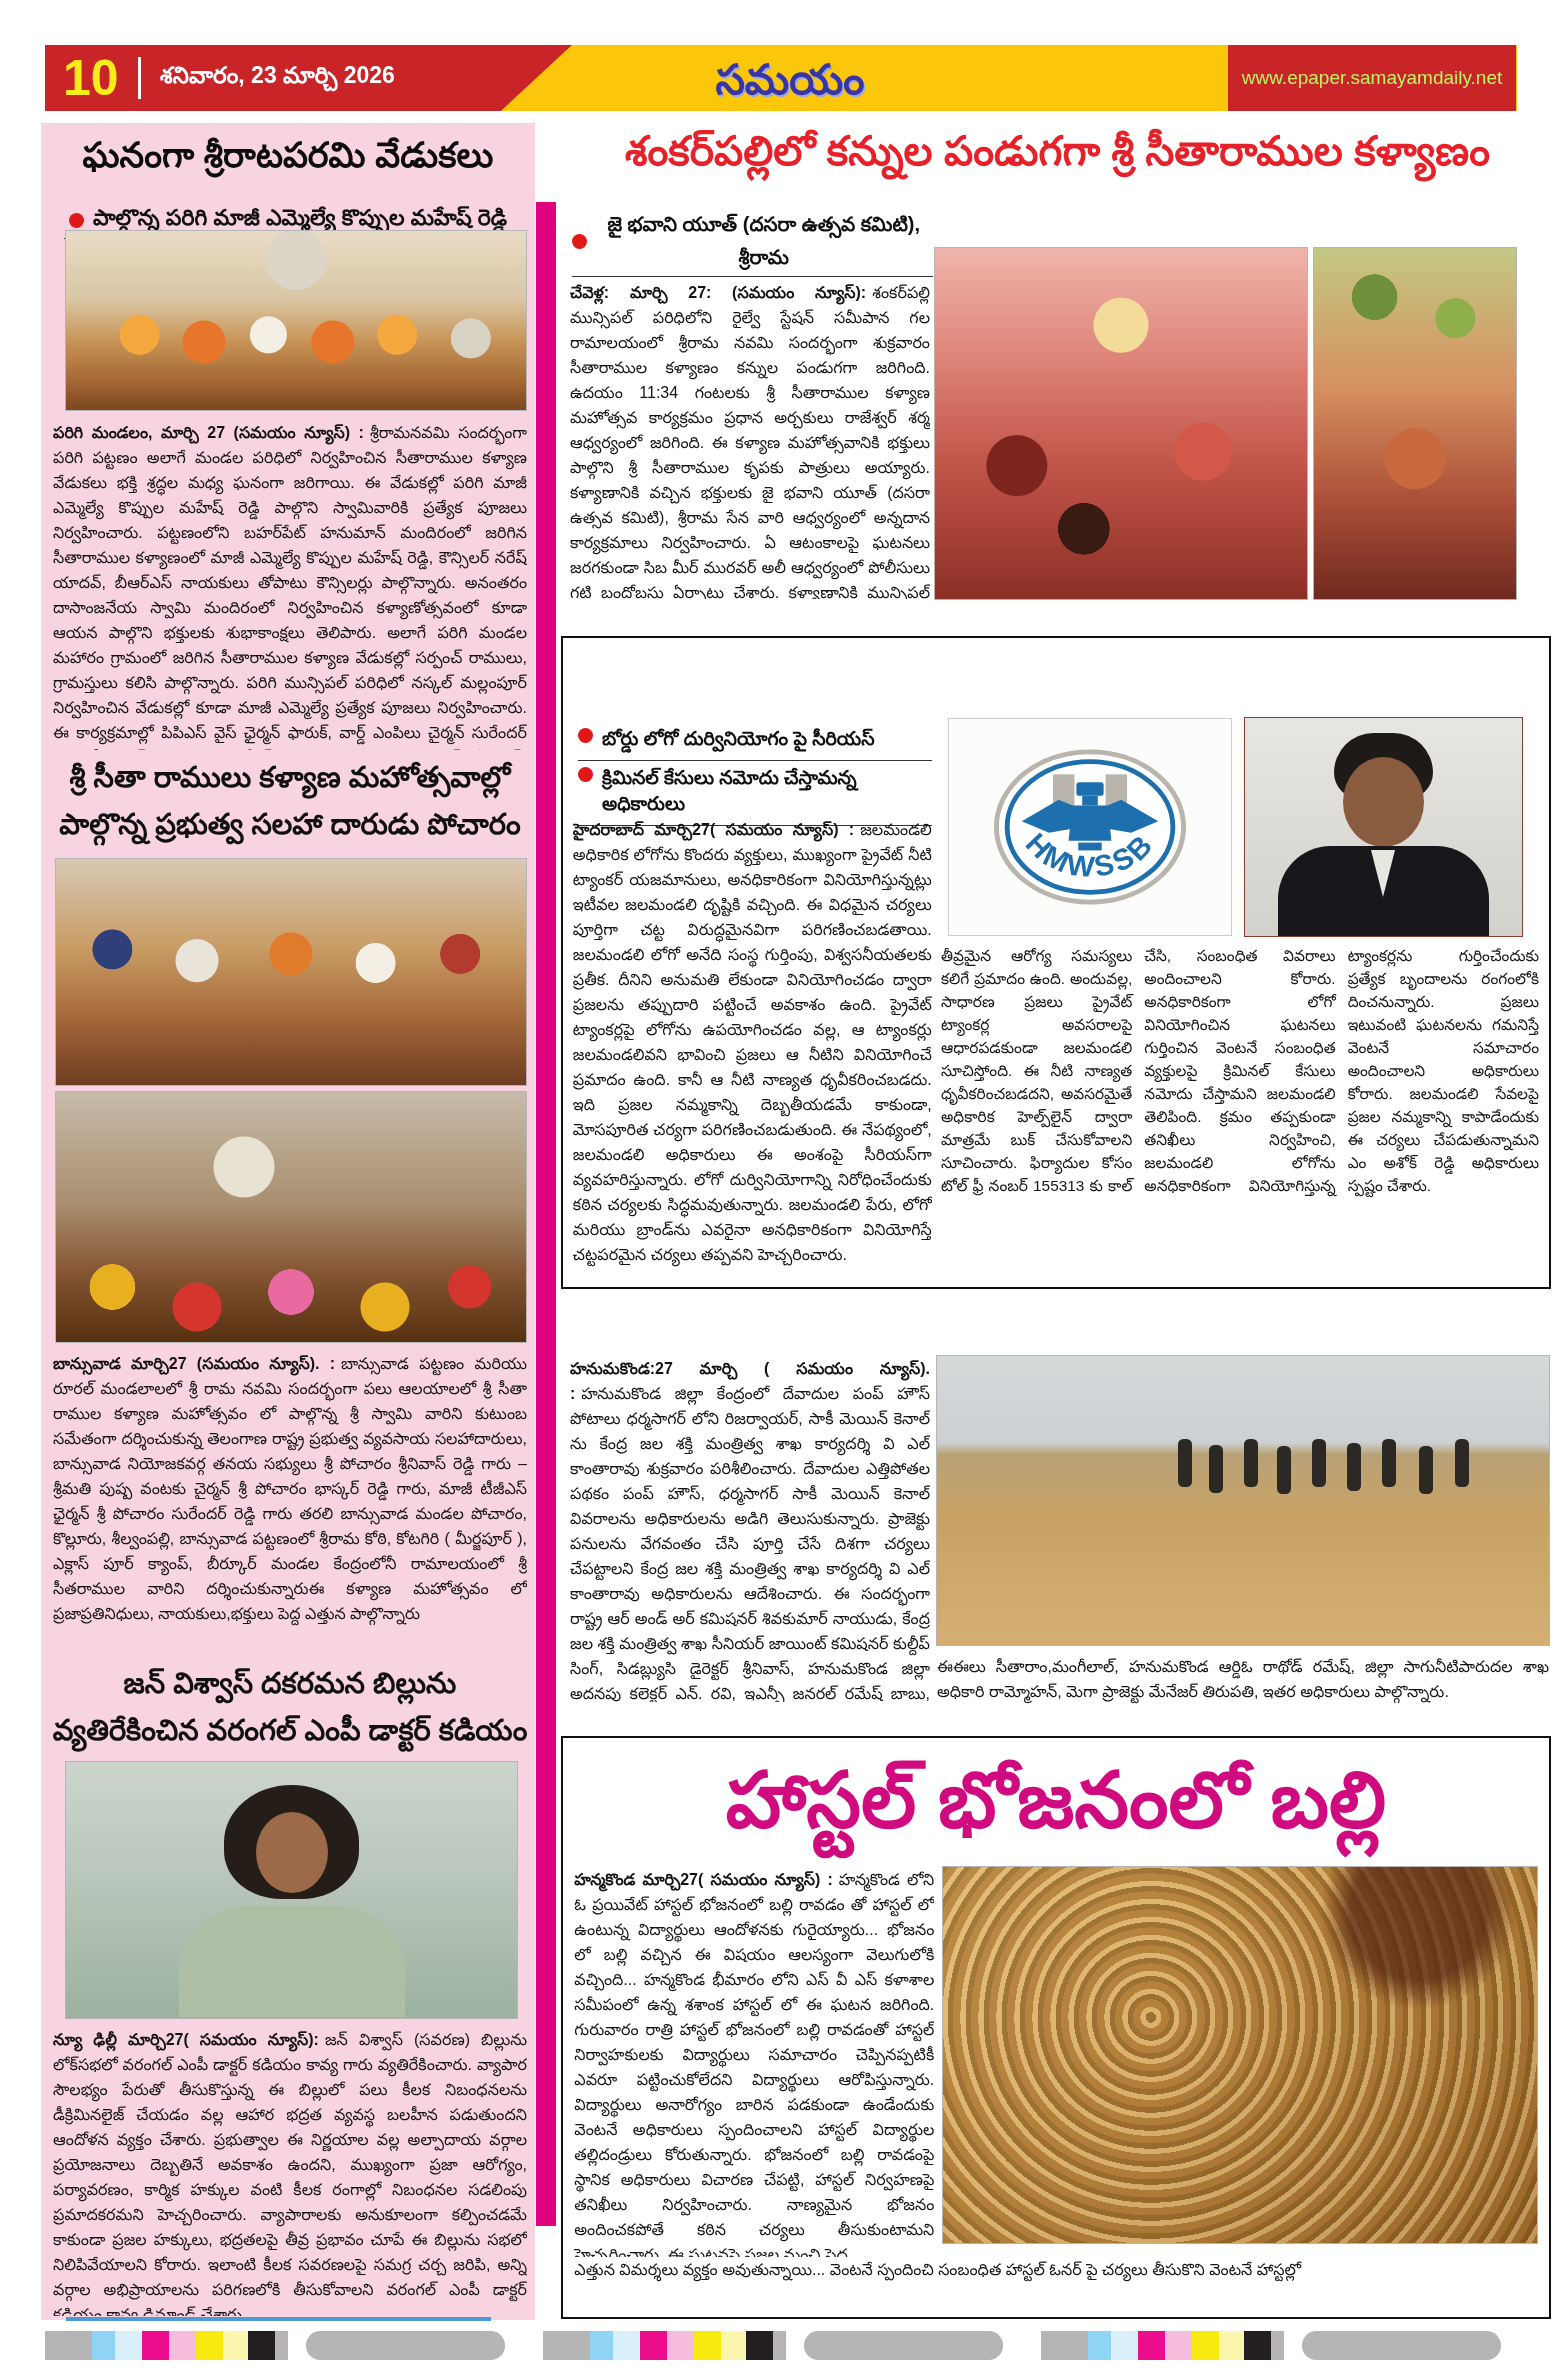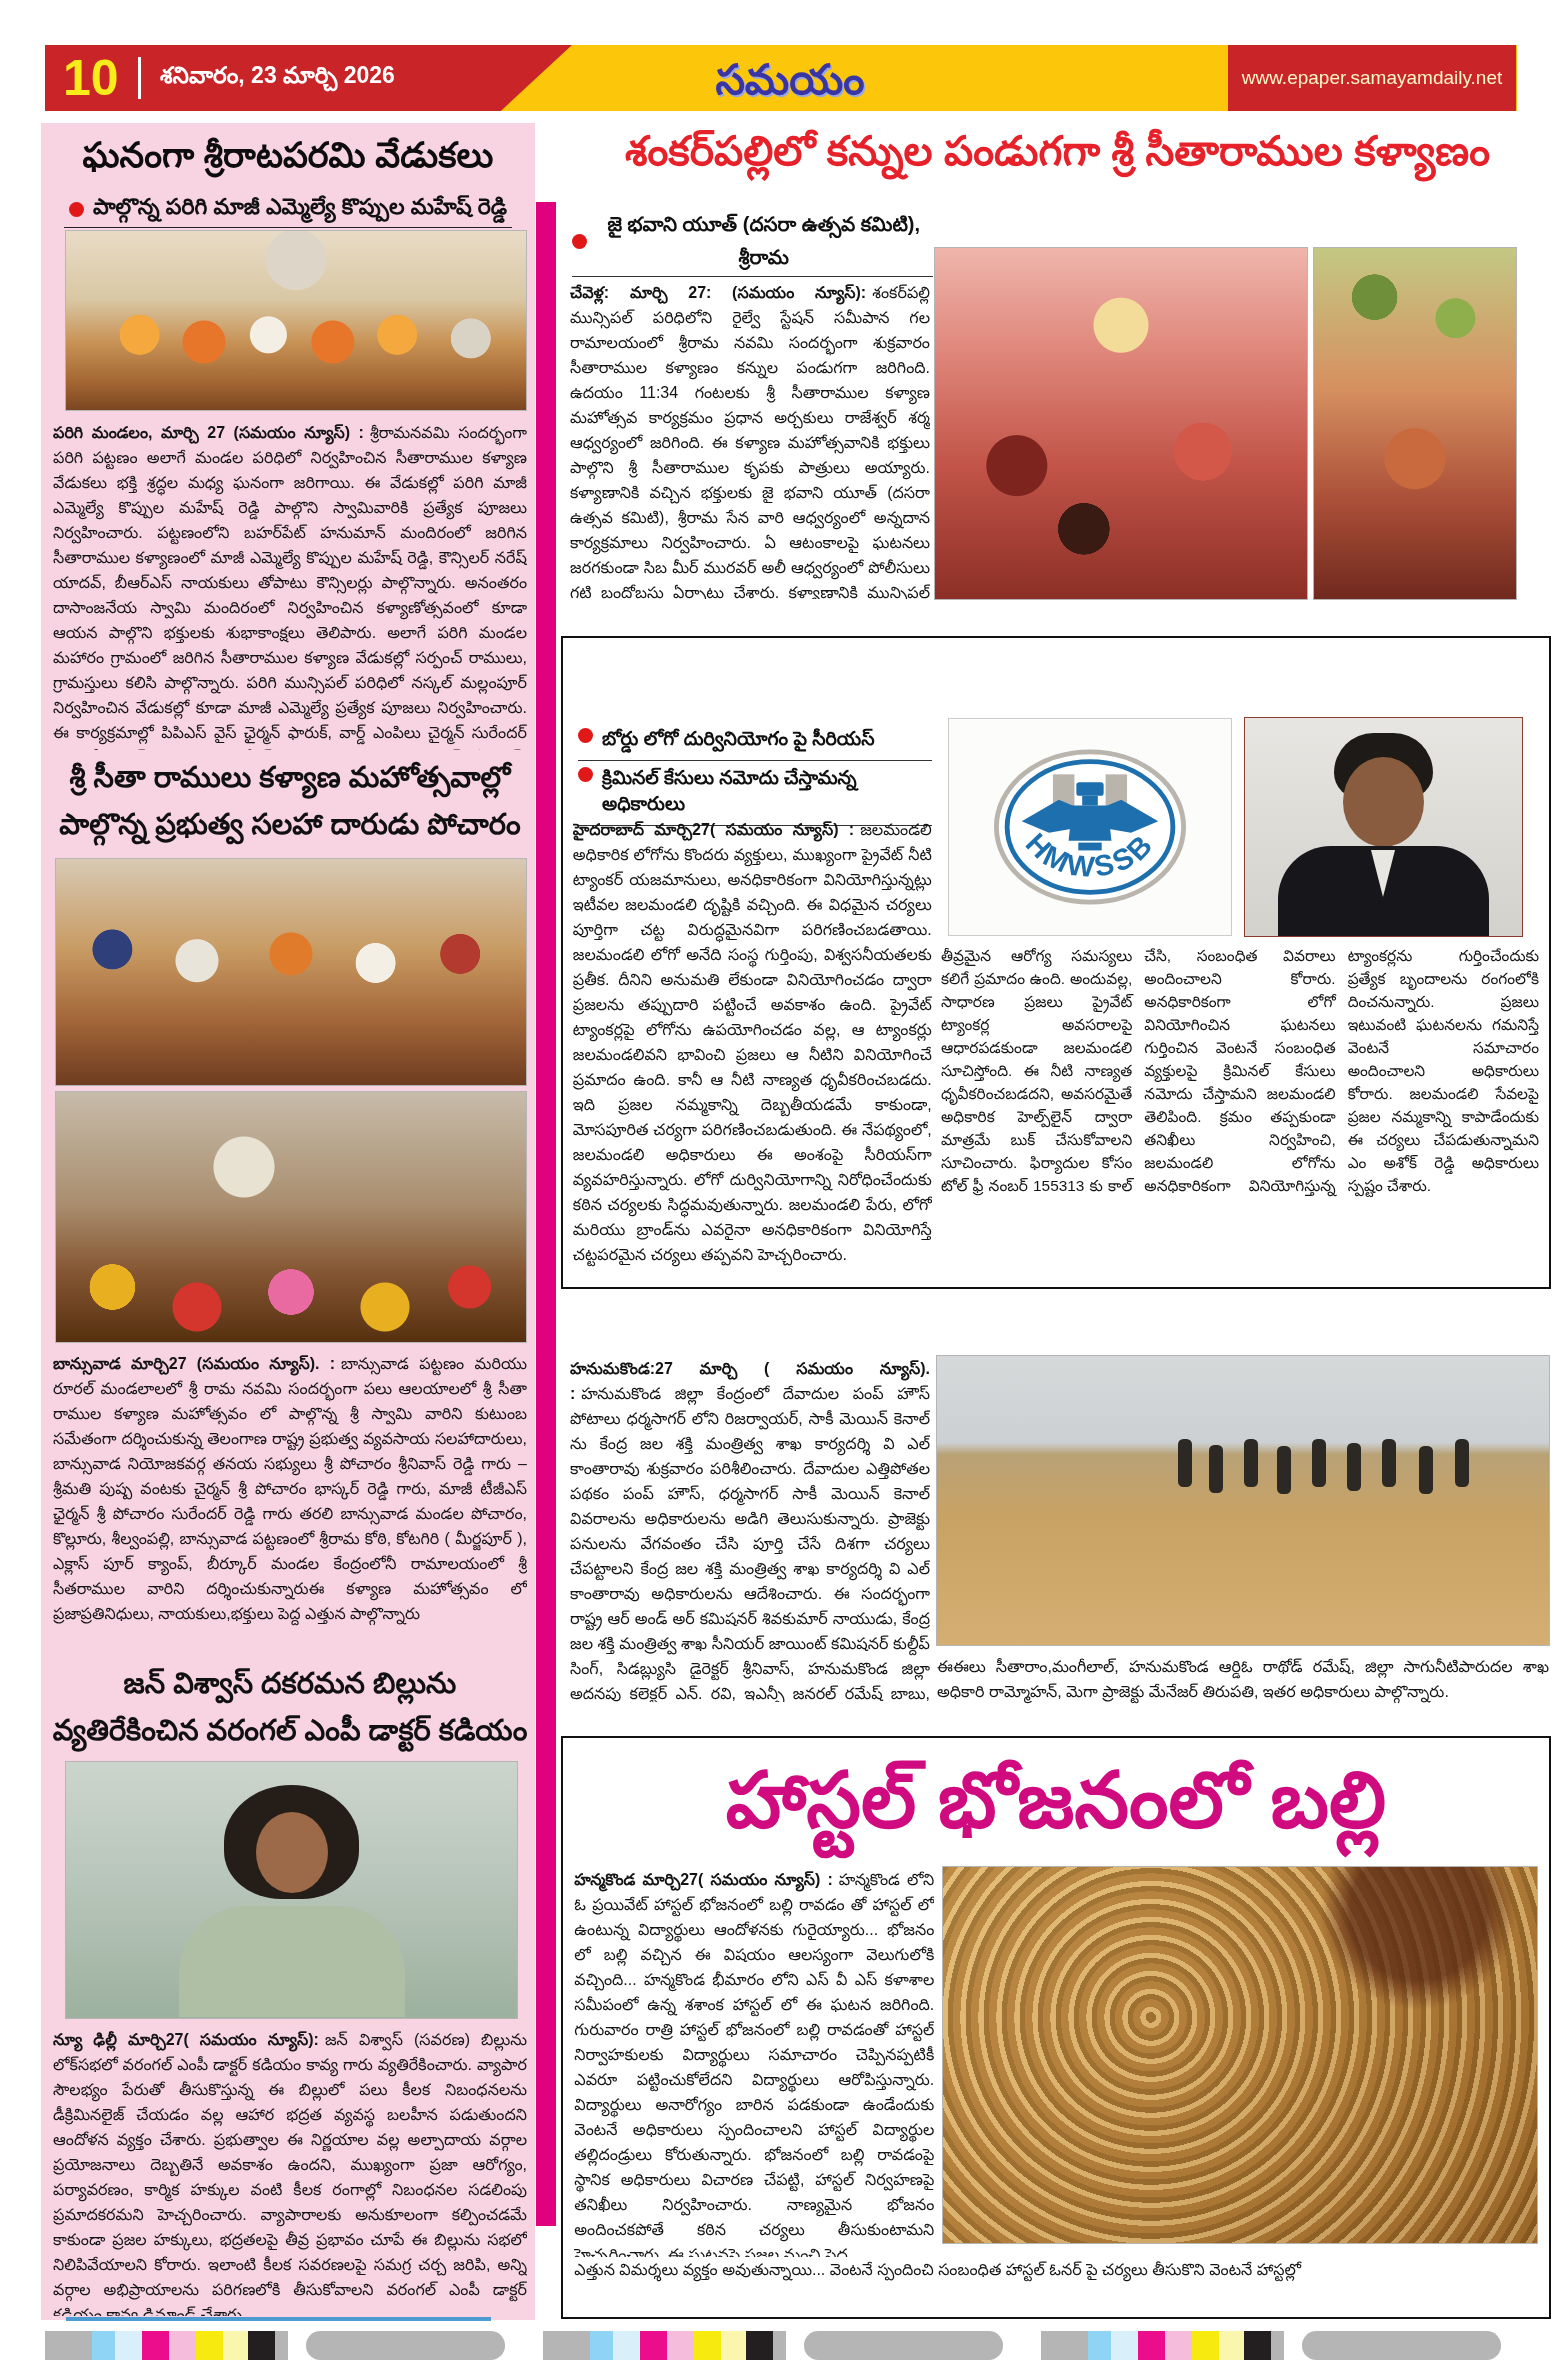--- a/index.html
+++ b/index.html
@@ -19,7 +19,7 @@
   .hdr-date{color:#fff;font-size:23px;font-weight:bold}
   .red-right{left:1228px;top:45px;width:288px;height:66px;background:#c92428;
              display:flex;align-items:center;justify-content:center}
-  .website{color:#fef9c3;font-size:19px;text-decoration:none}
+  .website{color:#bef264;font-size:19px;text-decoration:none}
 
   
   .pink-panel{left:41px;top:123px;width:494px;height:2197px;background:#f8d4e3}

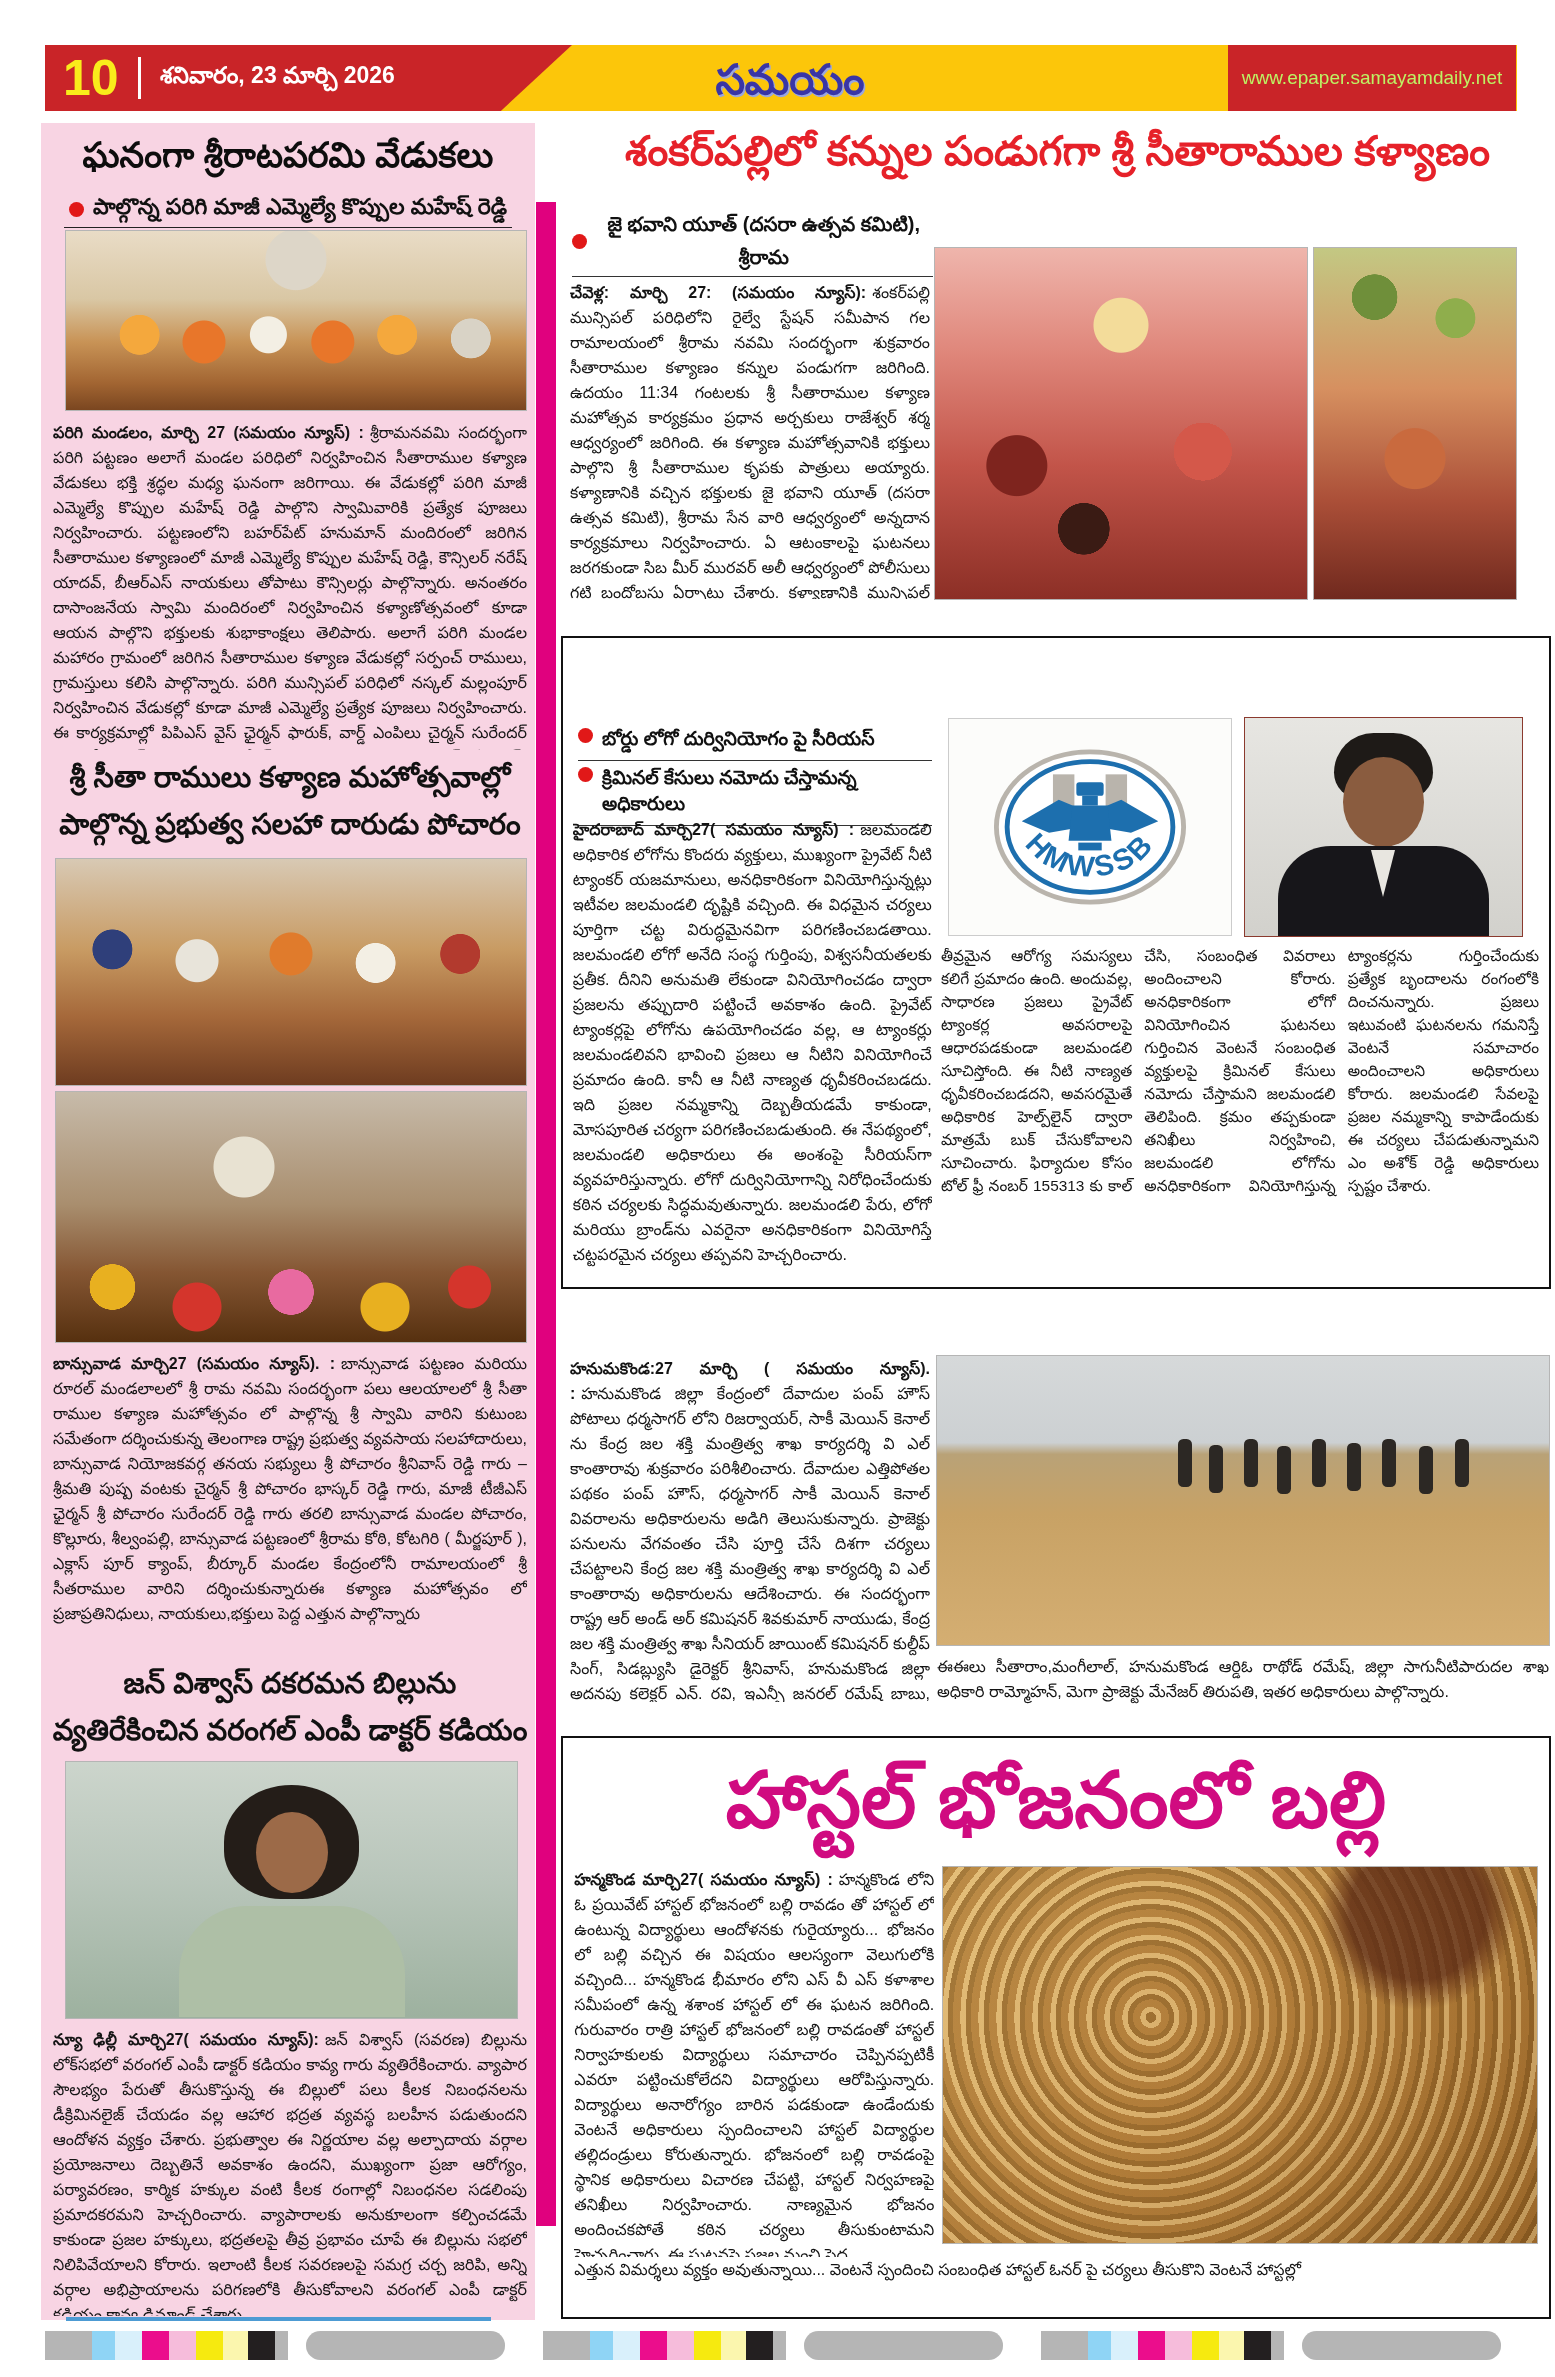--- a/index.html
+++ b/index.html
@@ -27,7 +27,7 @@
 
   .a1-headline{left:49px;top:135px;width:478px;height:48px;font-size:35px;font-weight:bold;
                text-align:center;color:#0d0d0d;overflow:hidden}
-  .a1-subhead{left:64px;top:191px;width:448px;height:36px;display:flex;align-items:center;
+  .a1-subhead{left:64px;top:202px;width:448px;height:36px;display:flex;align-items:center;
               justify-content:center;gap:9px;font-size:22px;font-weight:bold;border-bottom:1.5px solid #222;overflow:hidden}
   .dot{width:15px;height:15px;border-radius:50%;background:#e11818;flex:0 0 auto}
   .a1-photo{left:66px;top:231px;width:460px;height:179px}

